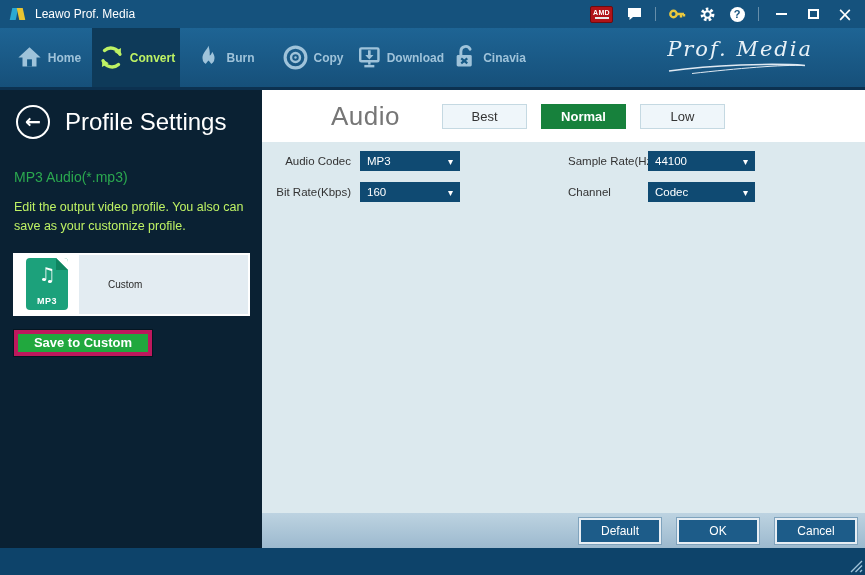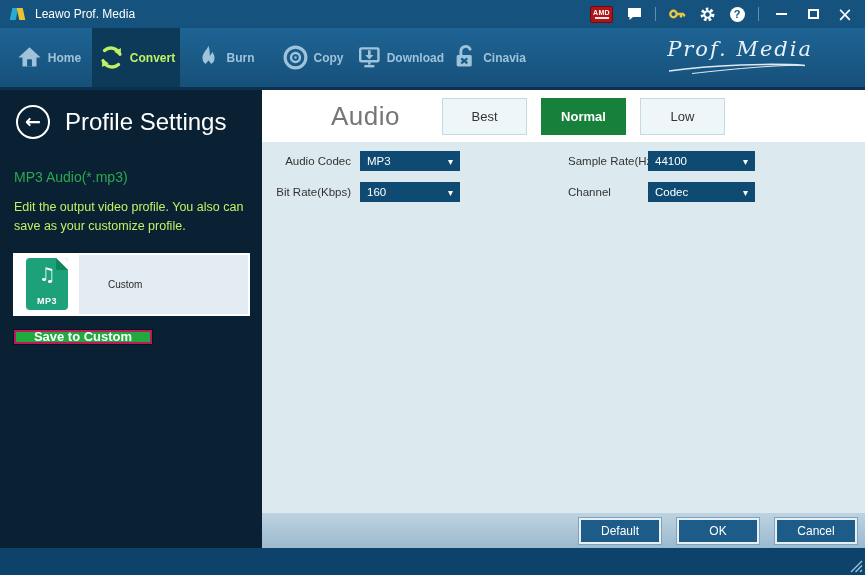--- a/index.html
+++ b/index.html
@@ -61,7 +61,7 @@
   .content-header { height:52px; flex:none; background:#fff; display:flex; align-items:center; padding-left:24px; }
   .section-title { font-size:26px; color:#767676; letter-spacing:.5px;margin-left:45px; }
   .quality-group { display:flex; margin-left:42px; gap:14px; }
-  .q-btn { width:85px; height:37px; display:flex; align-items:center; justify-content:center; font-size:13px; color:#333; background:#eff6fa; border:1px solid #c5d9e2; cursor:pointer; }
+  .q-btn { width:85px; height:25px; display:flex; align-items:center; justify-content:center; font-size:13px; color:#333; background:#eff6fa; border:1px solid #c5d9e2; cursor:pointer; }
   .q-btn.selected { background:#17813c; border-color:#17813c; color:#fff; font-weight:bold; }
 
   .form-area { flex:1; padding-top:9px;border-radius:14px; }

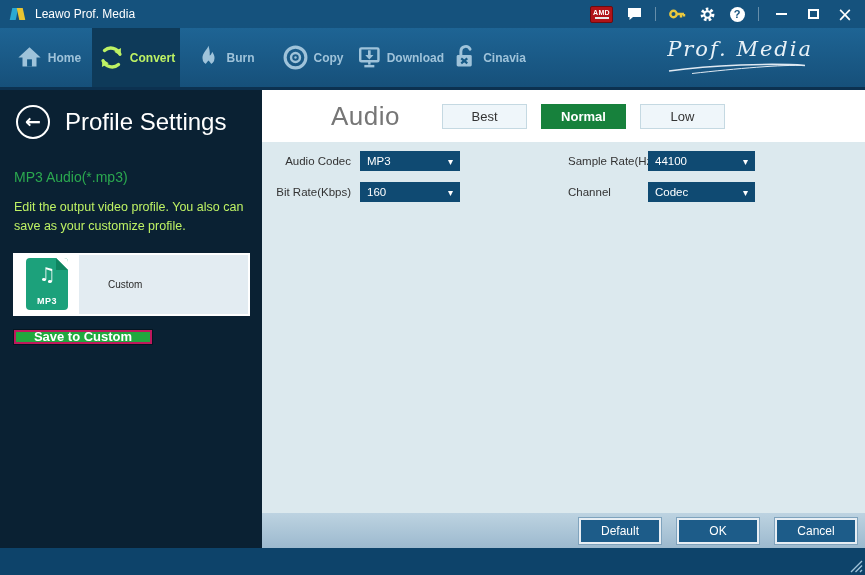--- a/index.html
+++ b/index.html
@@ -54,7 +54,7 @@
   .mp3-note { font-family:"DejaVu Sans",sans-serif; color:#fff; font-size:19px; line-height:22px; }
   .mp3-label { color:#fff; font-size:9px; font-weight:bold; letter-spacing:.5px; }
   .custom-label { align-self:center; margin-left:29px; color:#2b2b2b; font-size:10px; }
-  .save-btn { margin:14px 0 0 14px; width:138px; height:14px; background:#21a83e; border:2px solid #be185d; box-shadow:0 0 0 1px rgba(0,0,0,.35); color:#fff; font-weight:bold; font-size:13px; display:flex; align-items:center; justify-content:center; cursor:pointer; }
+  .save-btn { margin:14px 0 0 14px; width:138px; height:26px; background:#21a83e; border:4px solid #be185d; box-shadow:0 0 0 1px rgba(0,0,0,.35); color:#fff; font-weight:bold; font-size:13px; display:flex; align-items:center; justify-content:center; cursor:pointer; }
 
   
   .content { flex:1; display:flex; flex-direction:column; background:#dce9ee; min-width:0; }

